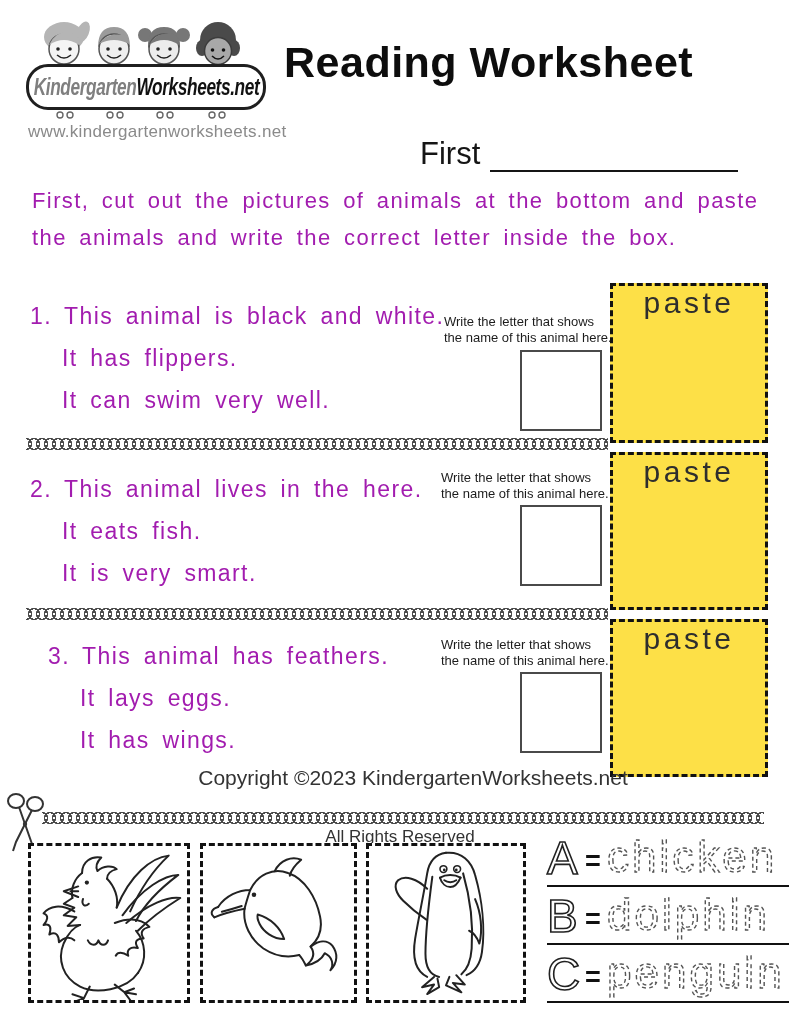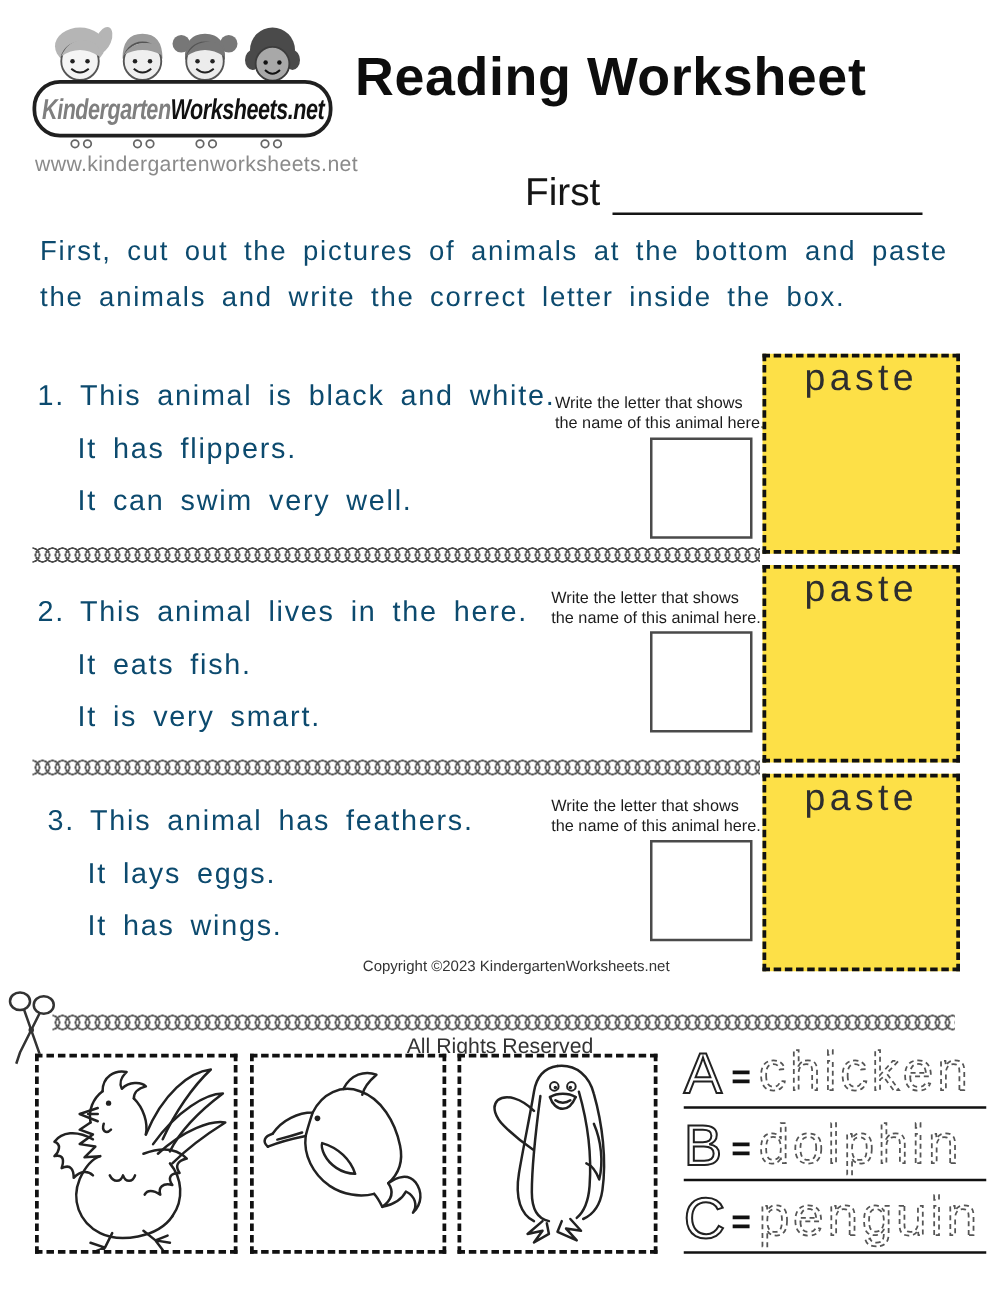--- a/index.html
+++ b/index.html
@@ -34,7 +34,7 @@
   .name-line { display:inline-block; width:248px; border-bottom:2px solid #151515; height:30px; margin-left:10px; }
 
   
-  .hand { color:#0c4a6e; letter-spacing:1.4px; word-spacing:5px; }
+  .hand { color:#a21caf; letter-spacing:1.4px; word-spacing:5px; }
   .instructions { left:32px; top:182px; width:745px; font-size:22px; }
   .instructions div { line-height:37px; white-space:nowrap; }
 

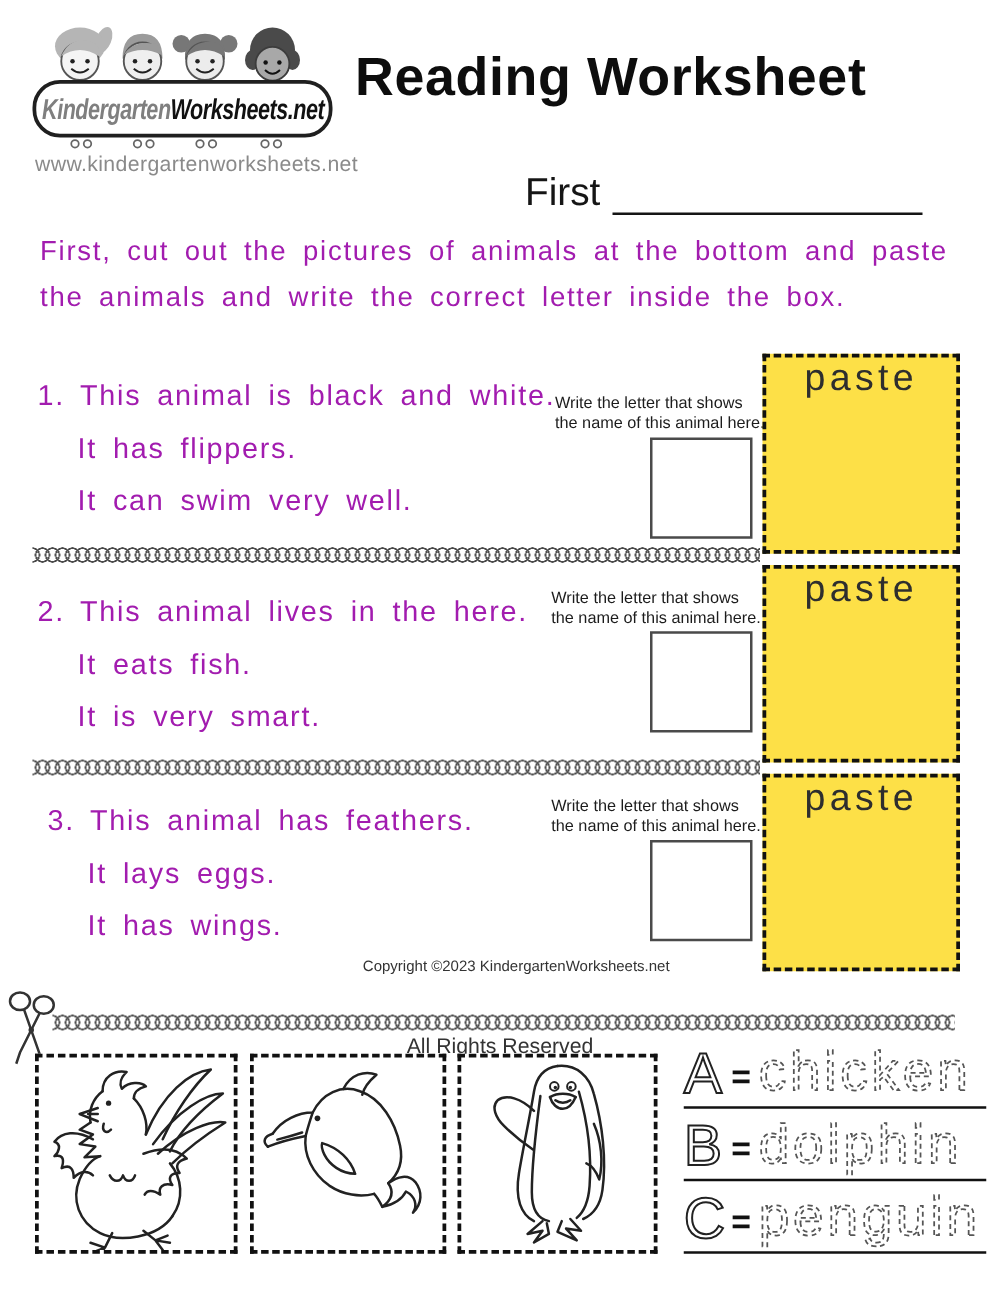--- a/index.html
+++ b/index.html
@@ -180,7 +180,7 @@
   </div>
   <div class="abs chain" style="left:26px; top:606px; width:582px;"></div>
 
-  <div class="abs question hand" style="left:38px; top:644px;">
+  <div class="abs question hand" style="left:48px; top:644px;">
     <div class="q-line1"><span class="q-num">3.</span><span>This animal has feathers.</span></div>
     <div class="q-line">It lays eggs.</div>
     <div class="q-line">It has wings.</div>

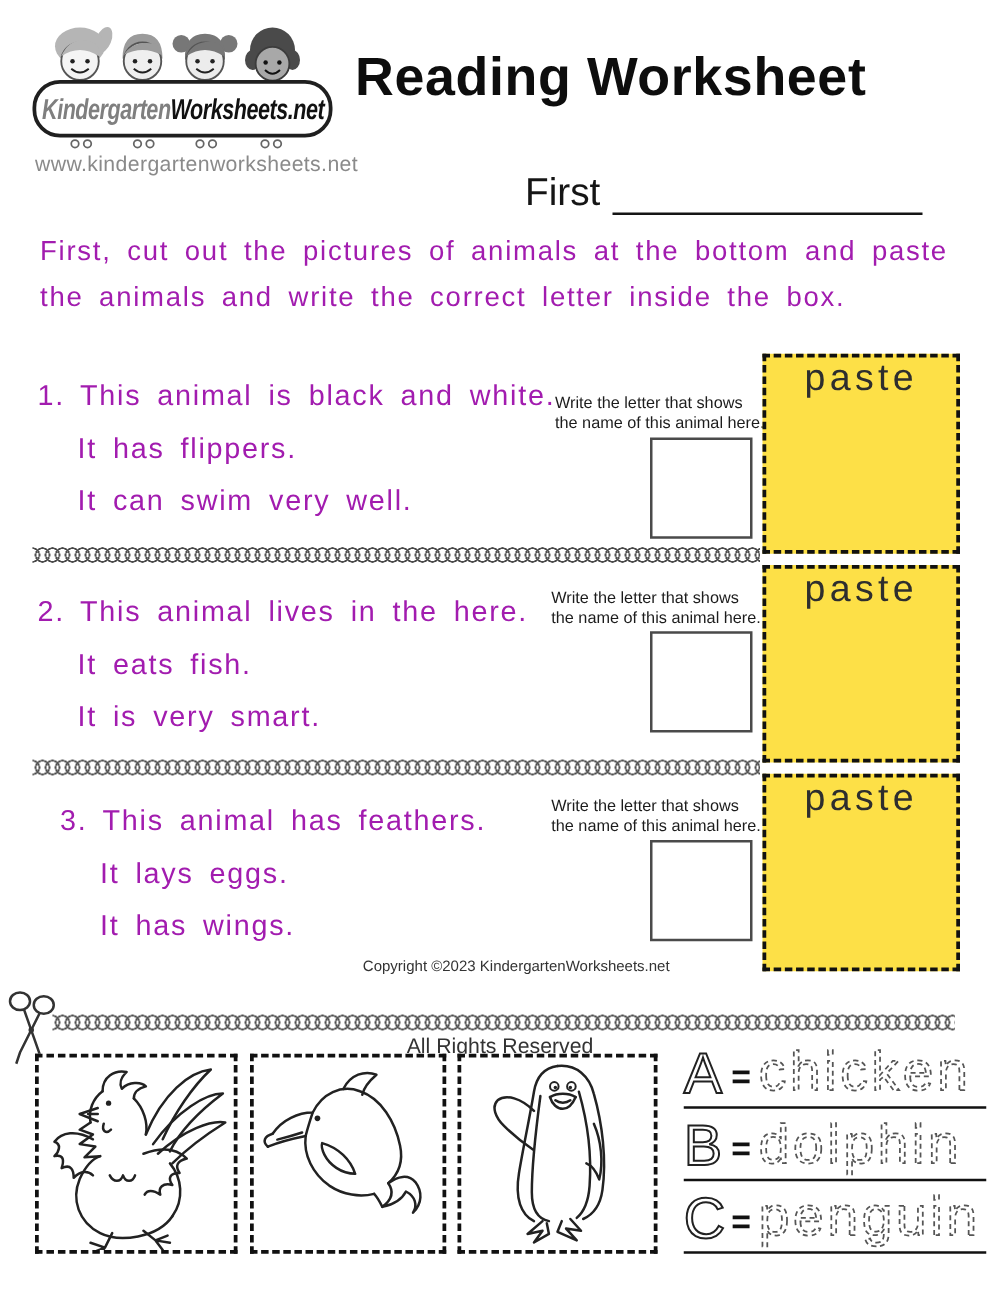--- a/index.html
+++ b/index.html
@@ -65,7 +65,7 @@
   }
 
   
-  .copyright { left:0; top:766px; width:800px; text-align:center; font-size:12px; color:#333;padding-left:26px; }
+  .copyright { left:0; top:766px; width:800px; text-align:center; font-size:21px; color:#333;padding-left:26px; }
   .rights { left:0; top:787px; width:800px; text-align:center; font-size:17px; color:#333;margin-top:40px; }
 
   

